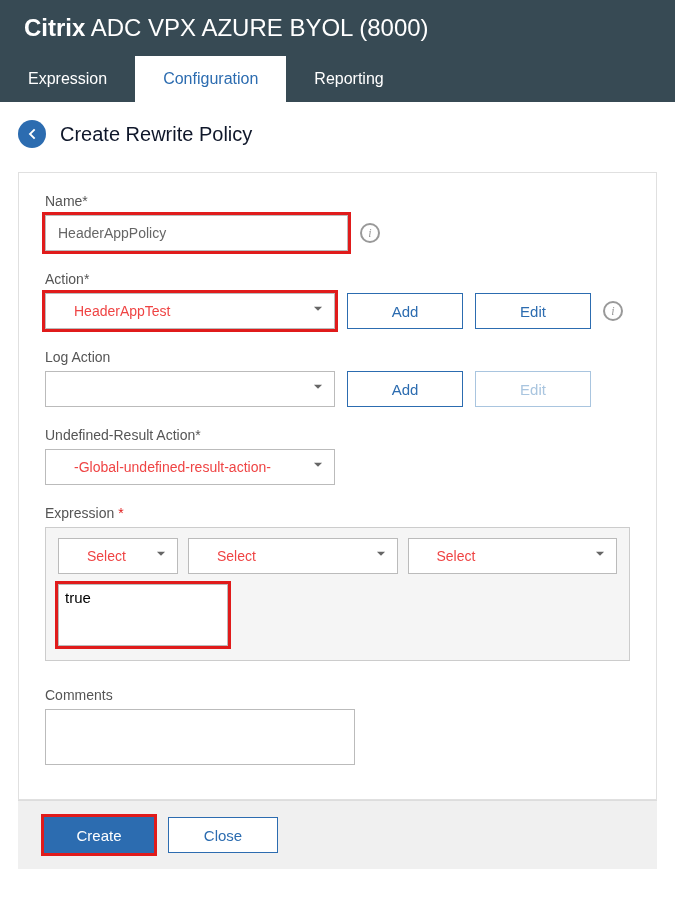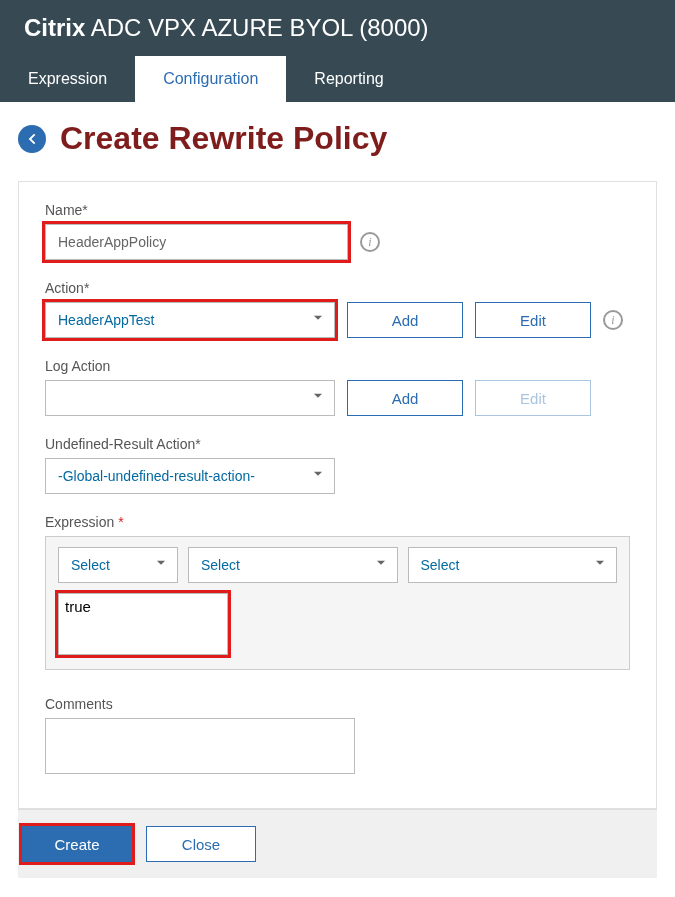--- a/index.html
+++ b/index.html
@@ -14,7 +14,7 @@
     .page-title-row { display: flex; align-items: center; gap: 14px; margin-bottom: 24px; }
     .back-btn { width: 28px; height: 28px; border-radius: 50%; background: #2c6cb0; display: flex; align-items: center; justify-content: center; cursor: pointer; }
     .back-btn svg { width: 16px; height: 16px; fill: #fff; }
-    .page-title { font-size: 32px; font-weight: 700; color: #7f1d1d; }
+    .page-title { font-size: 20px; font-weight: 400; color: #0f172a; }
     .form-area { border: 1px solid #e0e0e0; padding: 20px 26px 10px; }
     .field-group { margin-bottom: 20px; }
     .field-label { font-size: 14px; color: #555; margin-bottom: 6px; display: block; }

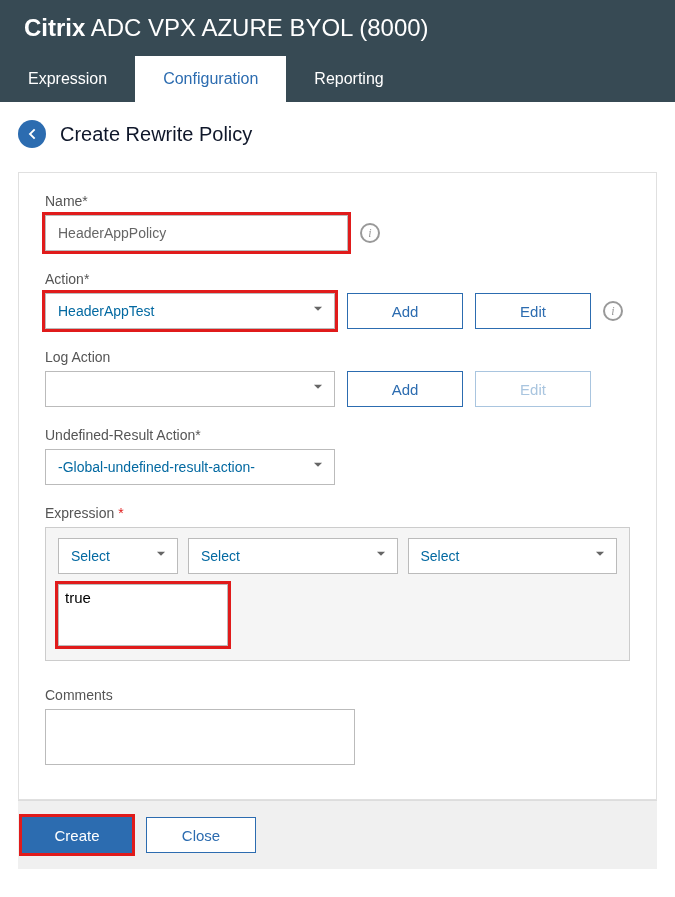--- a/index.html
+++ b/index.html
@@ -24,7 +24,7 @@
     .select-wrap { position: relative; }
     .select-wrap .chev { position: absolute; right: 10px; top: 50%; transform: translateY(-50%); pointer-events: none; }
     .select-wrap .chev svg { width: 14px; height: 14px; fill: #666; }
-    .select-input { height: 36px; padding: 0 32px 0 12px; border: 1px solid #bbb; font-size: 14px; color: #0369a1; background: #fff; appearance: none; cursor: pointer; }
+    .select-input { height: 36px; padding: 0 32px 0 28px; border: 1px solid #bbb; font-size: 14px; color: #ef4444; background: #fff; appearance: none; cursor: pointer; }
     .select-input.w1 { width: 290px; }
     .btn { height: 36px; border: 1px solid #2c6cb0; background: #fff; color: #2c6cb0; font-size: 15px; cursor: pointer; padding: 0 20px; text-align: center; }
     .btn.w2 { width: 116px; padding: 0; }

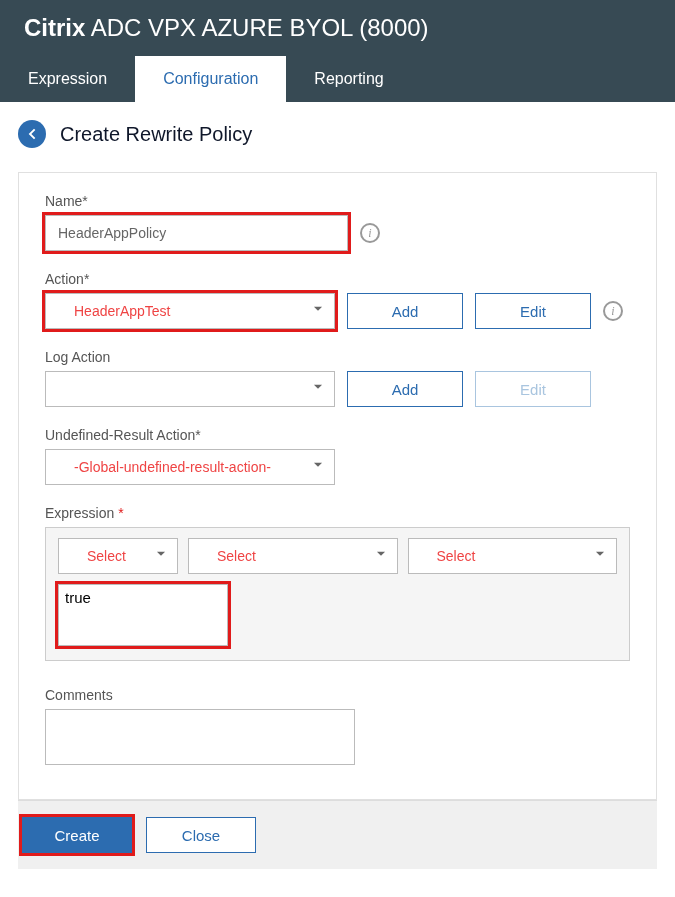--- a/index.html
+++ b/index.html
@@ -37,7 +37,7 @@
     .expr-selects .select-input { background: #fff; }
     .expr-text { height: 62px; width: 170px; border: 1px solid #bbb; background: #fff; padding: 4px 6px; font-size: 15px; outline: 3px solid #e01b1b; resize: none; font-family: inherit; }
     .textarea-comments { width: 310px; height: 56px; border: 1px solid #bbb; background: #fff; font-family: inherit; resize: none; padding: 6px; }
-    .footer-bar { background: #f0f0f0; border-top: 1px solid #ddd; padding: 16px 4px; display: flex; gap: 14px; }
+    .footer-bar { background: #f0f0f0; border-top: 1px solid #ddd; padding: 16px 26px; display: flex; gap: 14px; }
     .doc-tab { overflow: hidden; }
     .star-red { color: #e01b1b; }
   </style>

